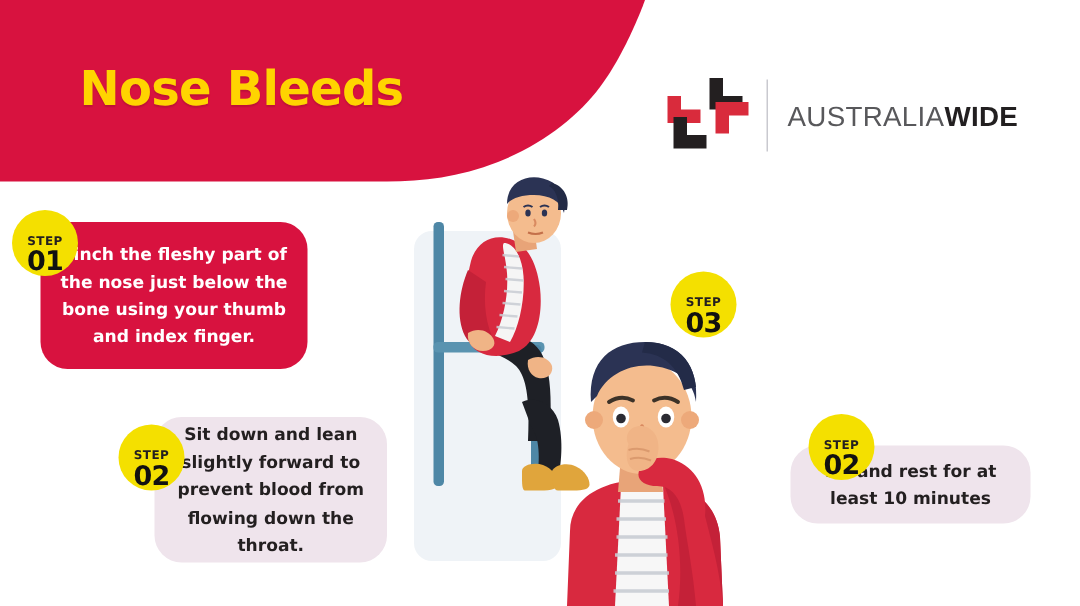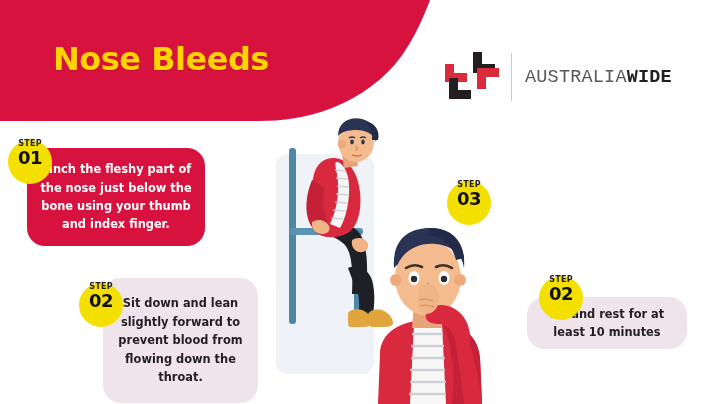--- a/index.html
+++ b/index.html
@@ -55,7 +55,7 @@
     font-size: 18.5px;
     letter-spacing: 0.2px;
     white-space: nowrap;
-    font-family: Liberation Mono, monospace;
+    font-family: Liberation Sans, sans-serif;
   }
   .logo-line1 .lt-light { color: #58585b; font-weight: normal; }
   .logo-line1 .lt-bold { color: #221f20; font-weight: bold; }

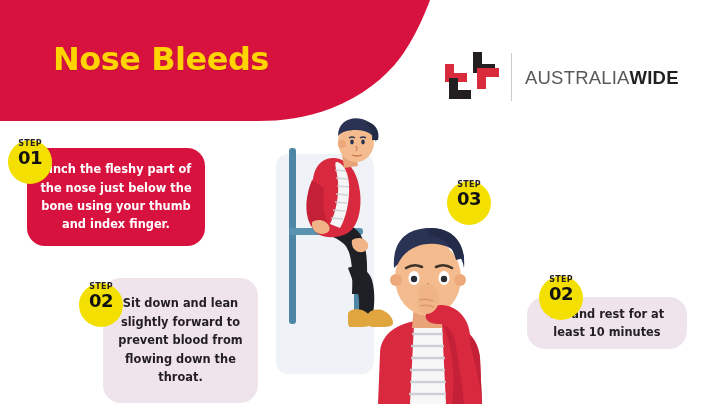--- a/index.html
+++ b/index.html
@@ -103,7 +103,7 @@
     display: flex;
     flex-direction: column;
     align-items: center;
-    justify-content: flex-start;
+    justify-content: flex-end;
     line-height: 1;
     font-family: "DejaVu Sans", sans-serif;
   }

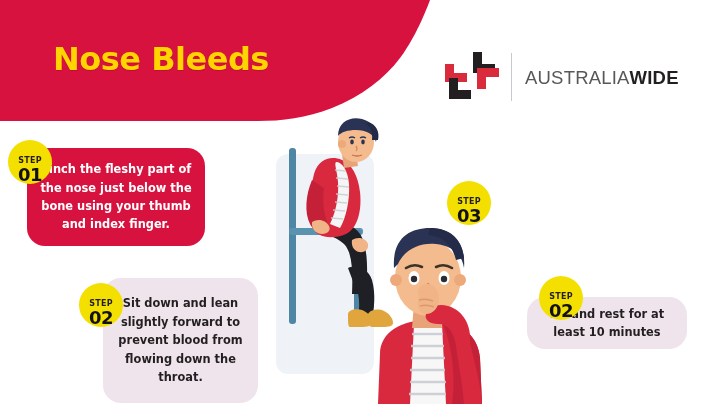--- a/index.html
+++ b/index.html
@@ -124,7 +124,7 @@
   
   #card-01 { left: 27px; top: 148px; width: 178px; height: 98px; }
   #badge-01 { left: 8px; top: 140px; }
-  #card-02 { left: 103px; top: 278px; width: 155px; height: 125px; }
+  #card-02 { left: 103px; top: 278px; width: 155px; height: 97px; }
   #badge-02 { left: 79px; top: 283px; }
   #card-03 { left: 467px; top: 147px; width: 180px; height: 72px; }
   #badge-03 { left: 447px; top: 181px; }

